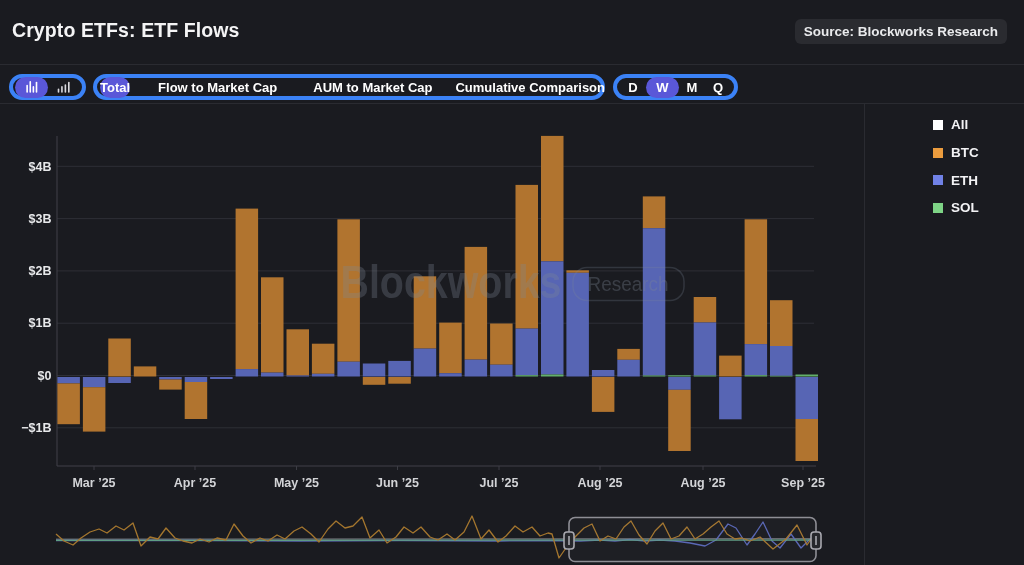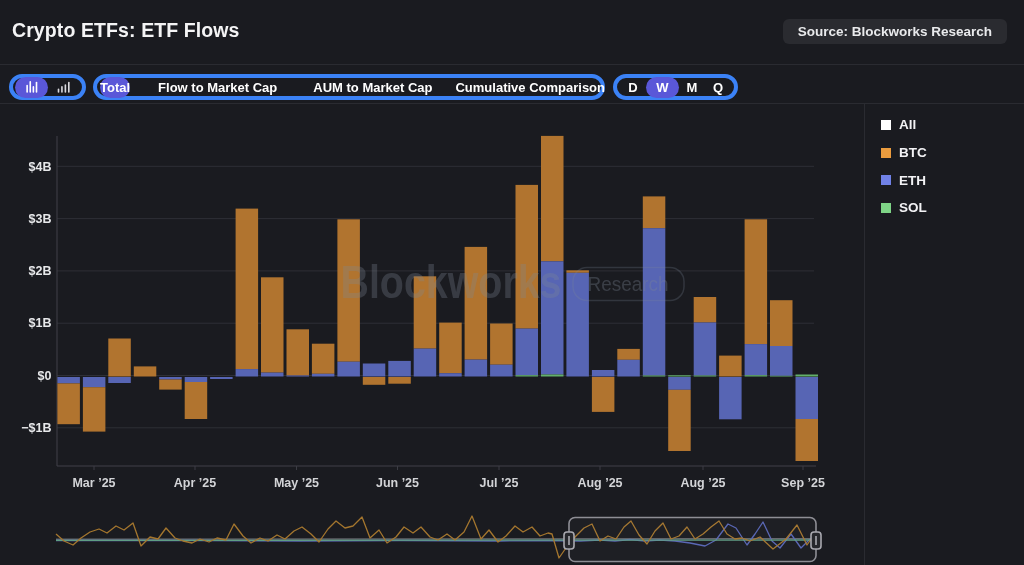--- a/index.html
+++ b/index.html
@@ -7,7 +7,7 @@
 
 
 h1 { position:absolute; left:12px; top:19px; font-size:19.5px; font-weight:700; color:#f4f4f5; letter-spacing:0.1px; }
-#src { position:absolute; right:17px; top:19px; height:25px; line-height:25px; padding:0 15px; background:#2a2b30; border-radius:6px; color:#e9eaec; font-size:13.5px; font-weight:700; }
+#src { position:absolute; right:17px; top:19px; height:25px; line-height:25px; padding:0 9px; background:#2a2b30; border-radius:6px; color:#e9eaec; font-size:13.5px; font-weight:700; }
 .grp { position:absolute; top:74px; height:26px; border:4px solid #3b82f6; border-radius:13px; display:flex; align-items:center; }
 .pill { background:#5a57d8; border-radius:11px; height:21px; display:flex; align-items:center; justify-content:center; color:#fff; font-size:13px; font-weight:600; }
 .tbtxt { color:#fff; font-size:13px; font-weight:600; white-space:nowrap; }

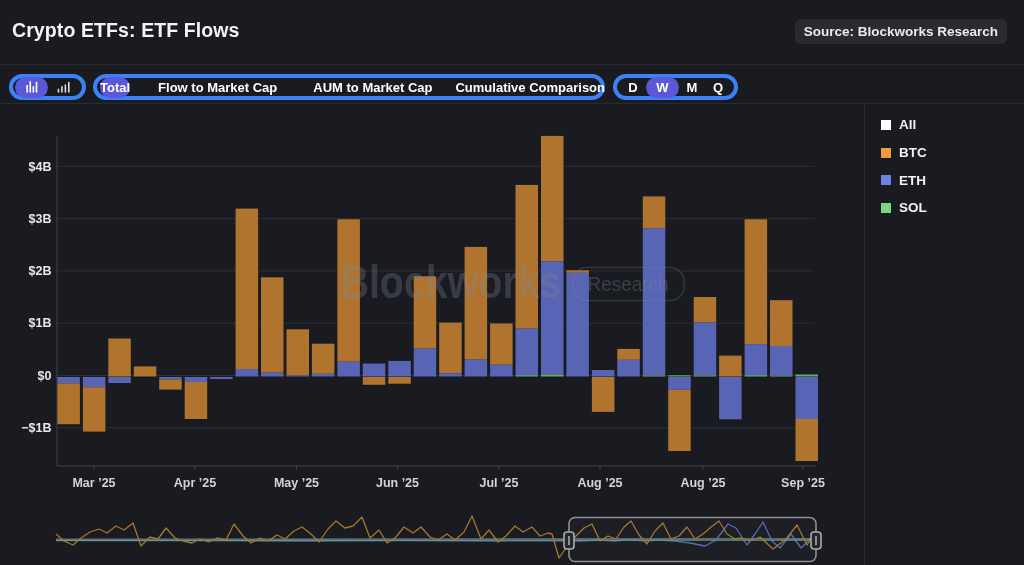--- a/index.html
+++ b/index.html
@@ -11,7 +11,7 @@
 .grp { position:absolute; top:74px; height:26px; border:4px solid #3b82f6; border-radius:13px; display:flex; align-items:center; }
 .pill { background:#5a57d8; border-radius:11px; height:21px; display:flex; align-items:center; justify-content:center; color:#fff; font-size:13px; font-weight:600; }
 .tbtxt { color:#fff; font-size:13px; font-weight:600; white-space:nowrap; }
-#legend { position:absolute; left:881px; top:111px; }
+#legend { position:absolute; left:933px; top:111px; }
 .li { display:flex; align-items:center; height:27.7px; }
 .sq { width:10px; height:10px; margin-right:8px; }
 .li span { color:#f2f2f4; font-size:13.5px; font-weight:600; }

